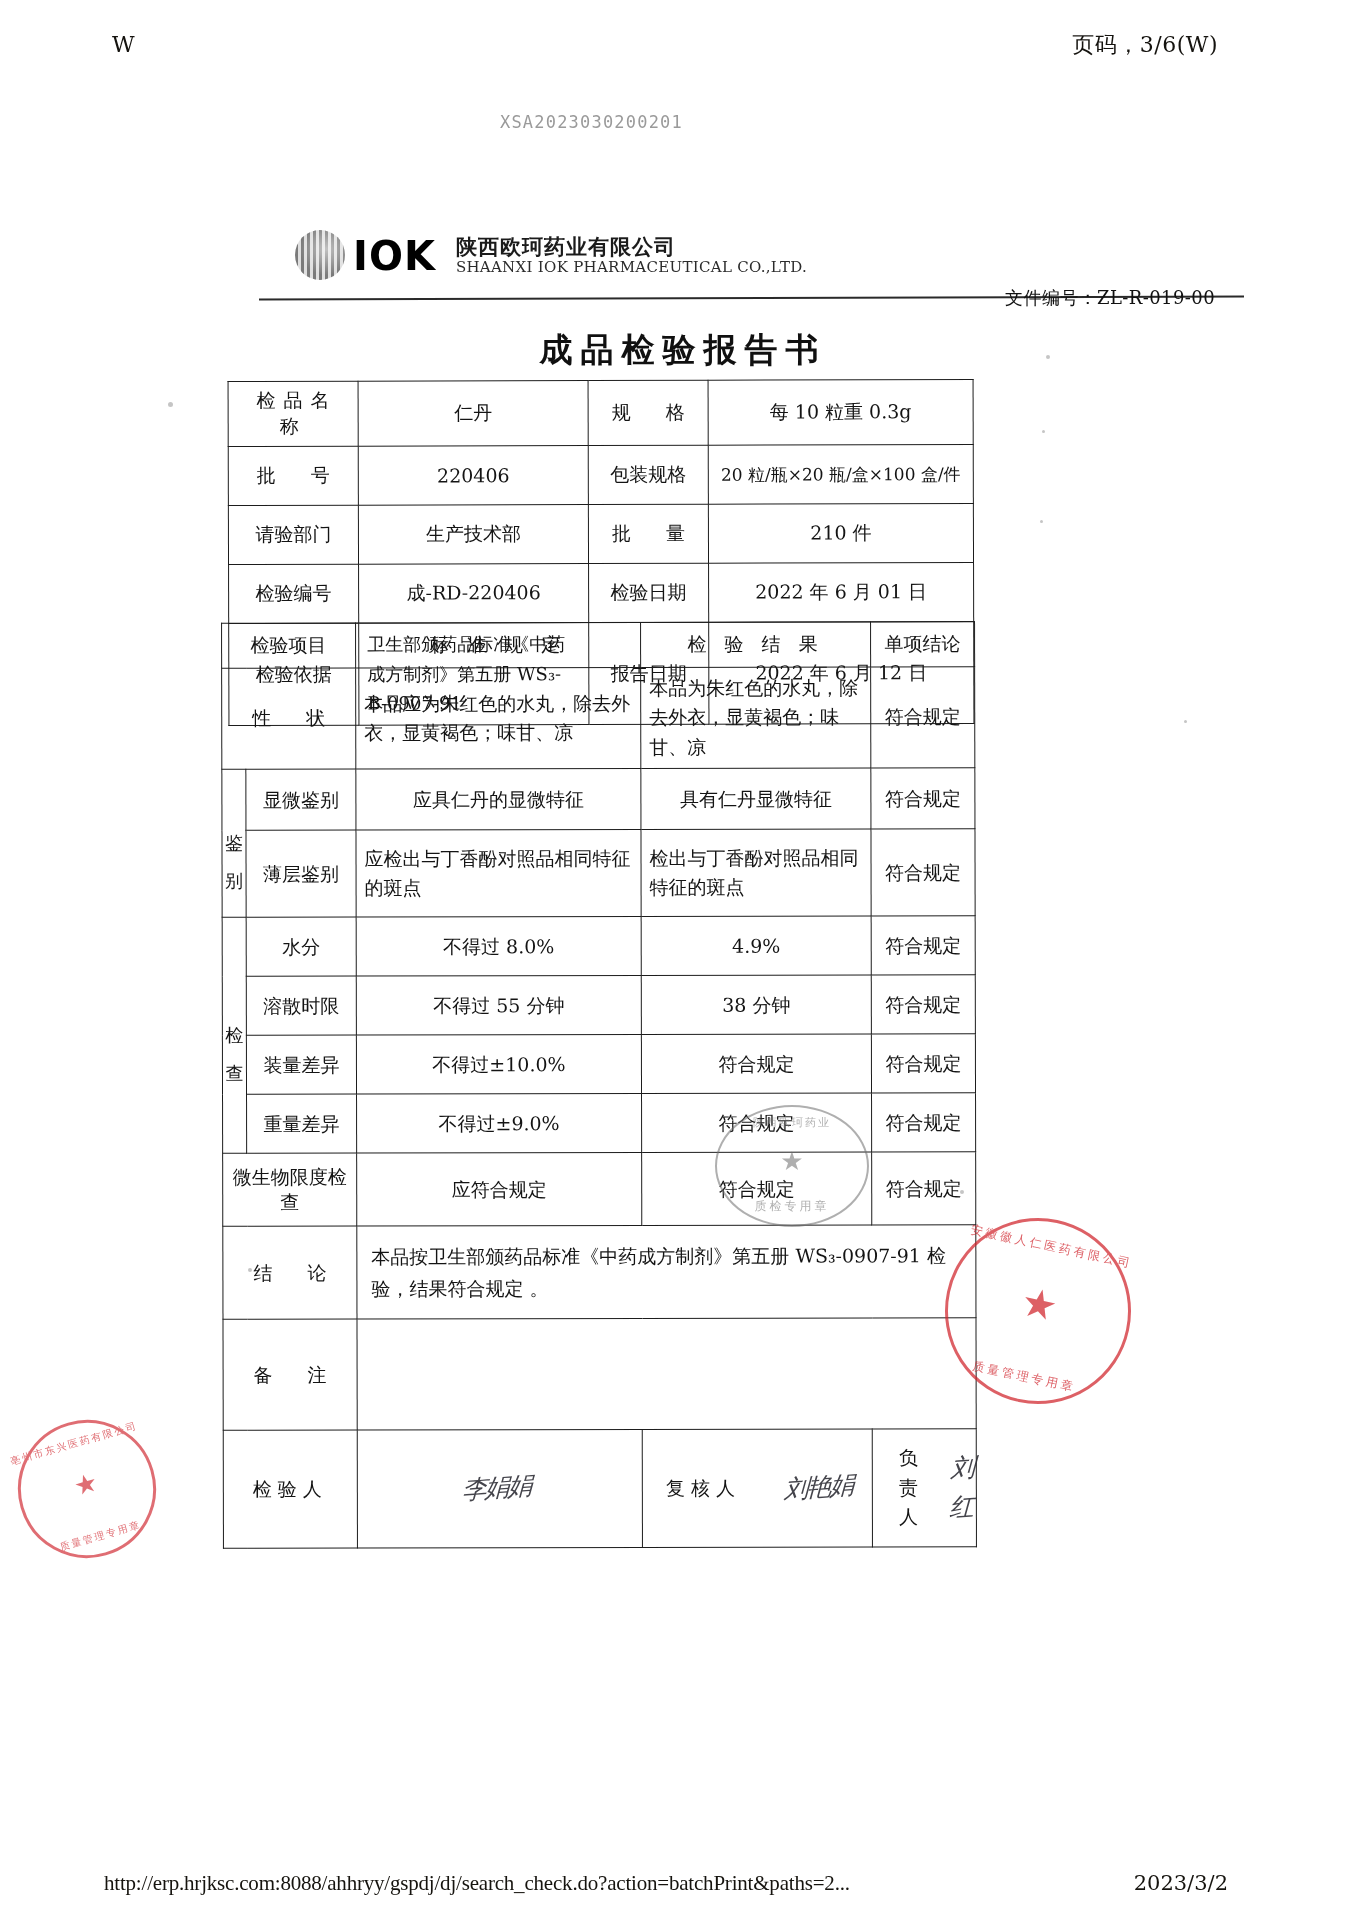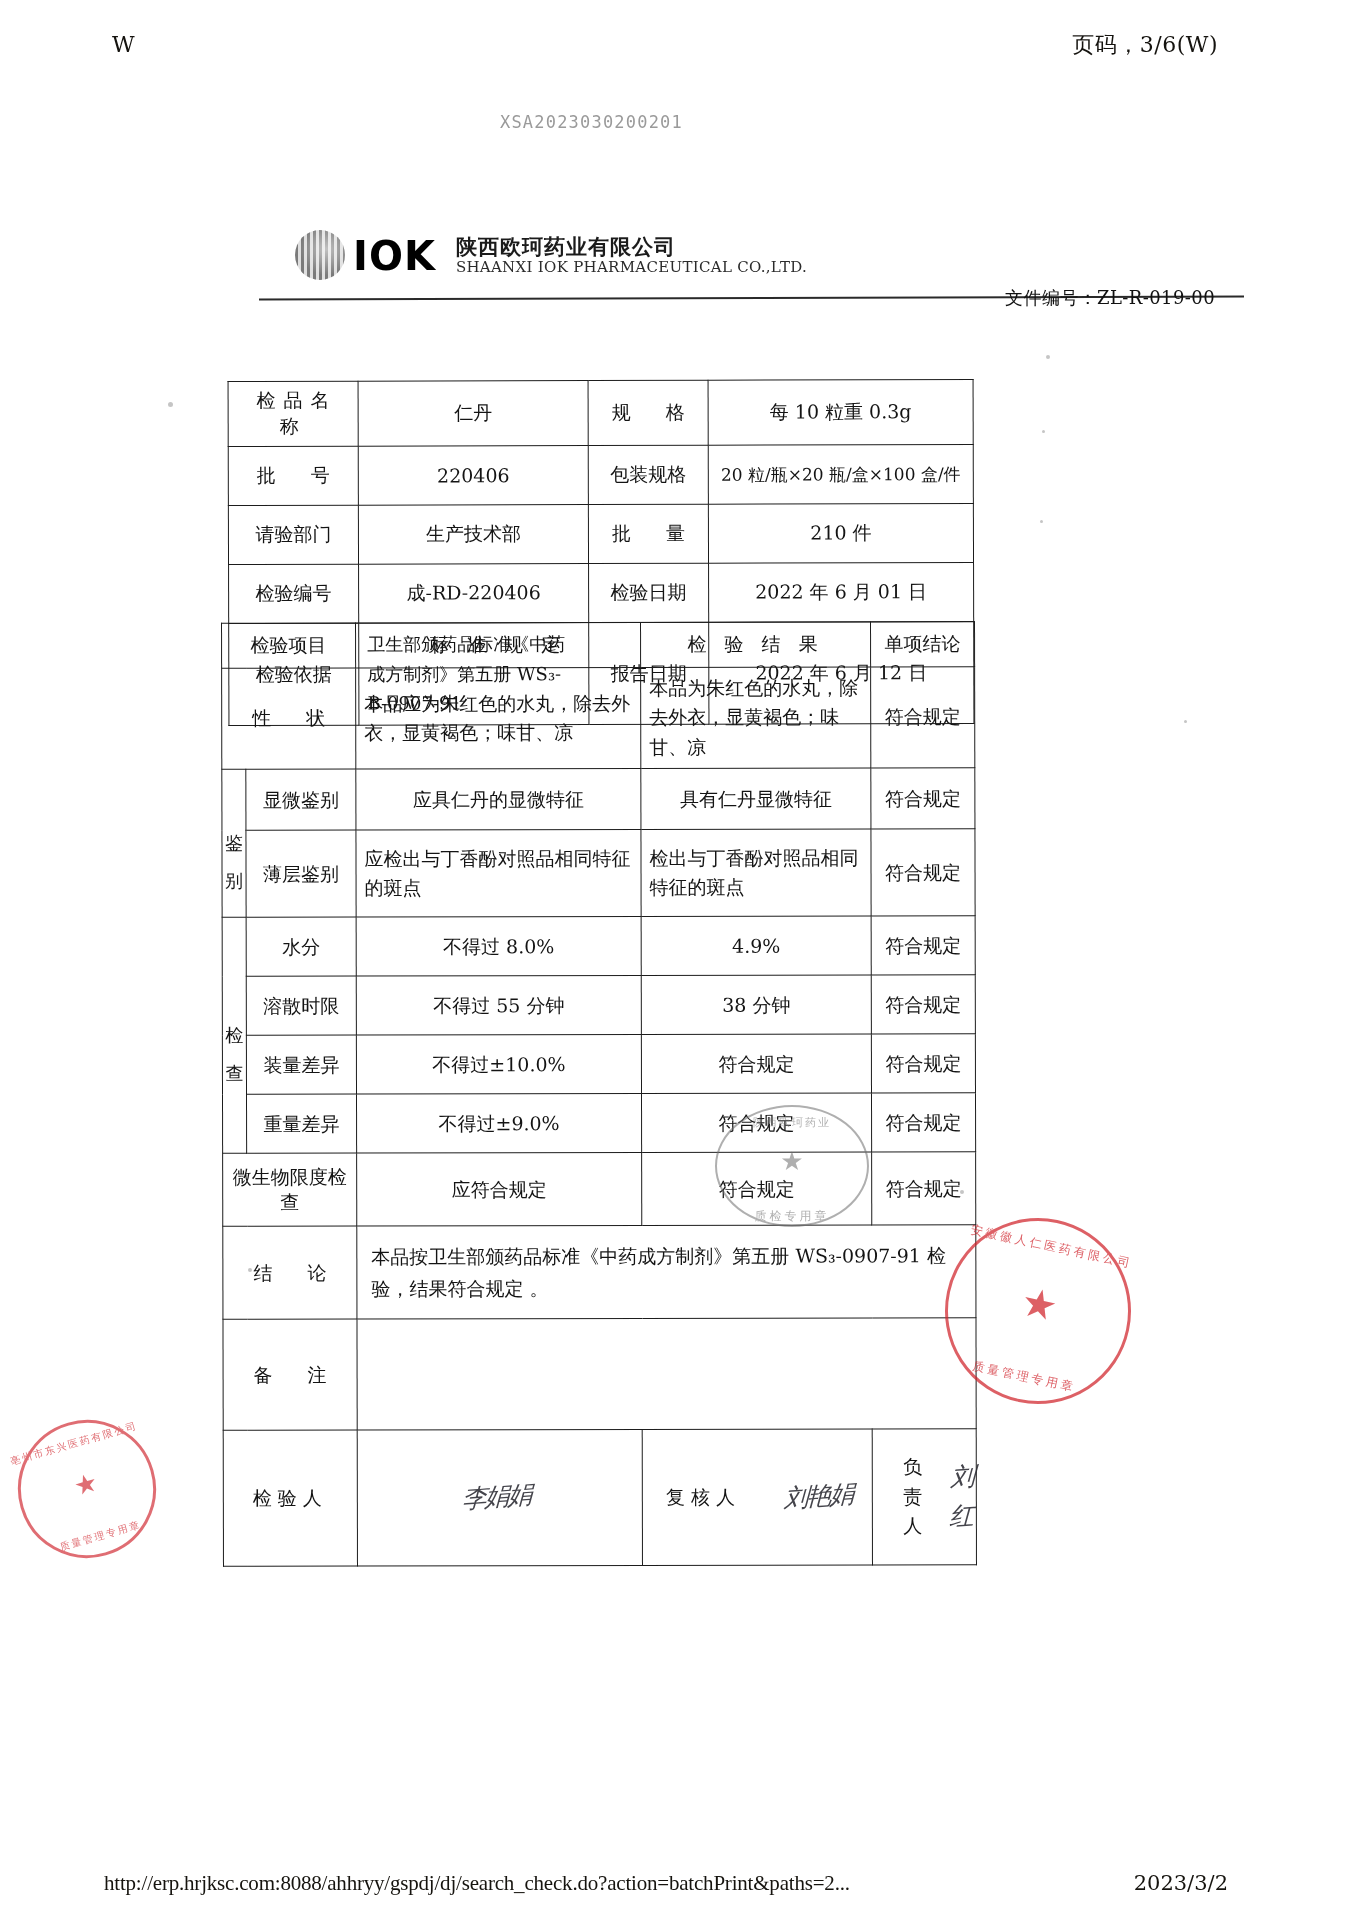--- a/index.html
+++ b/index.html
@@ -325,6 +325,7 @@
 
   <div class="doc-no">文件编号：ZL-R-019-00</div>
 
+  <div class="report-title">成品检验报告书</div>
 
   <table id="info-table">
     <colgroup>

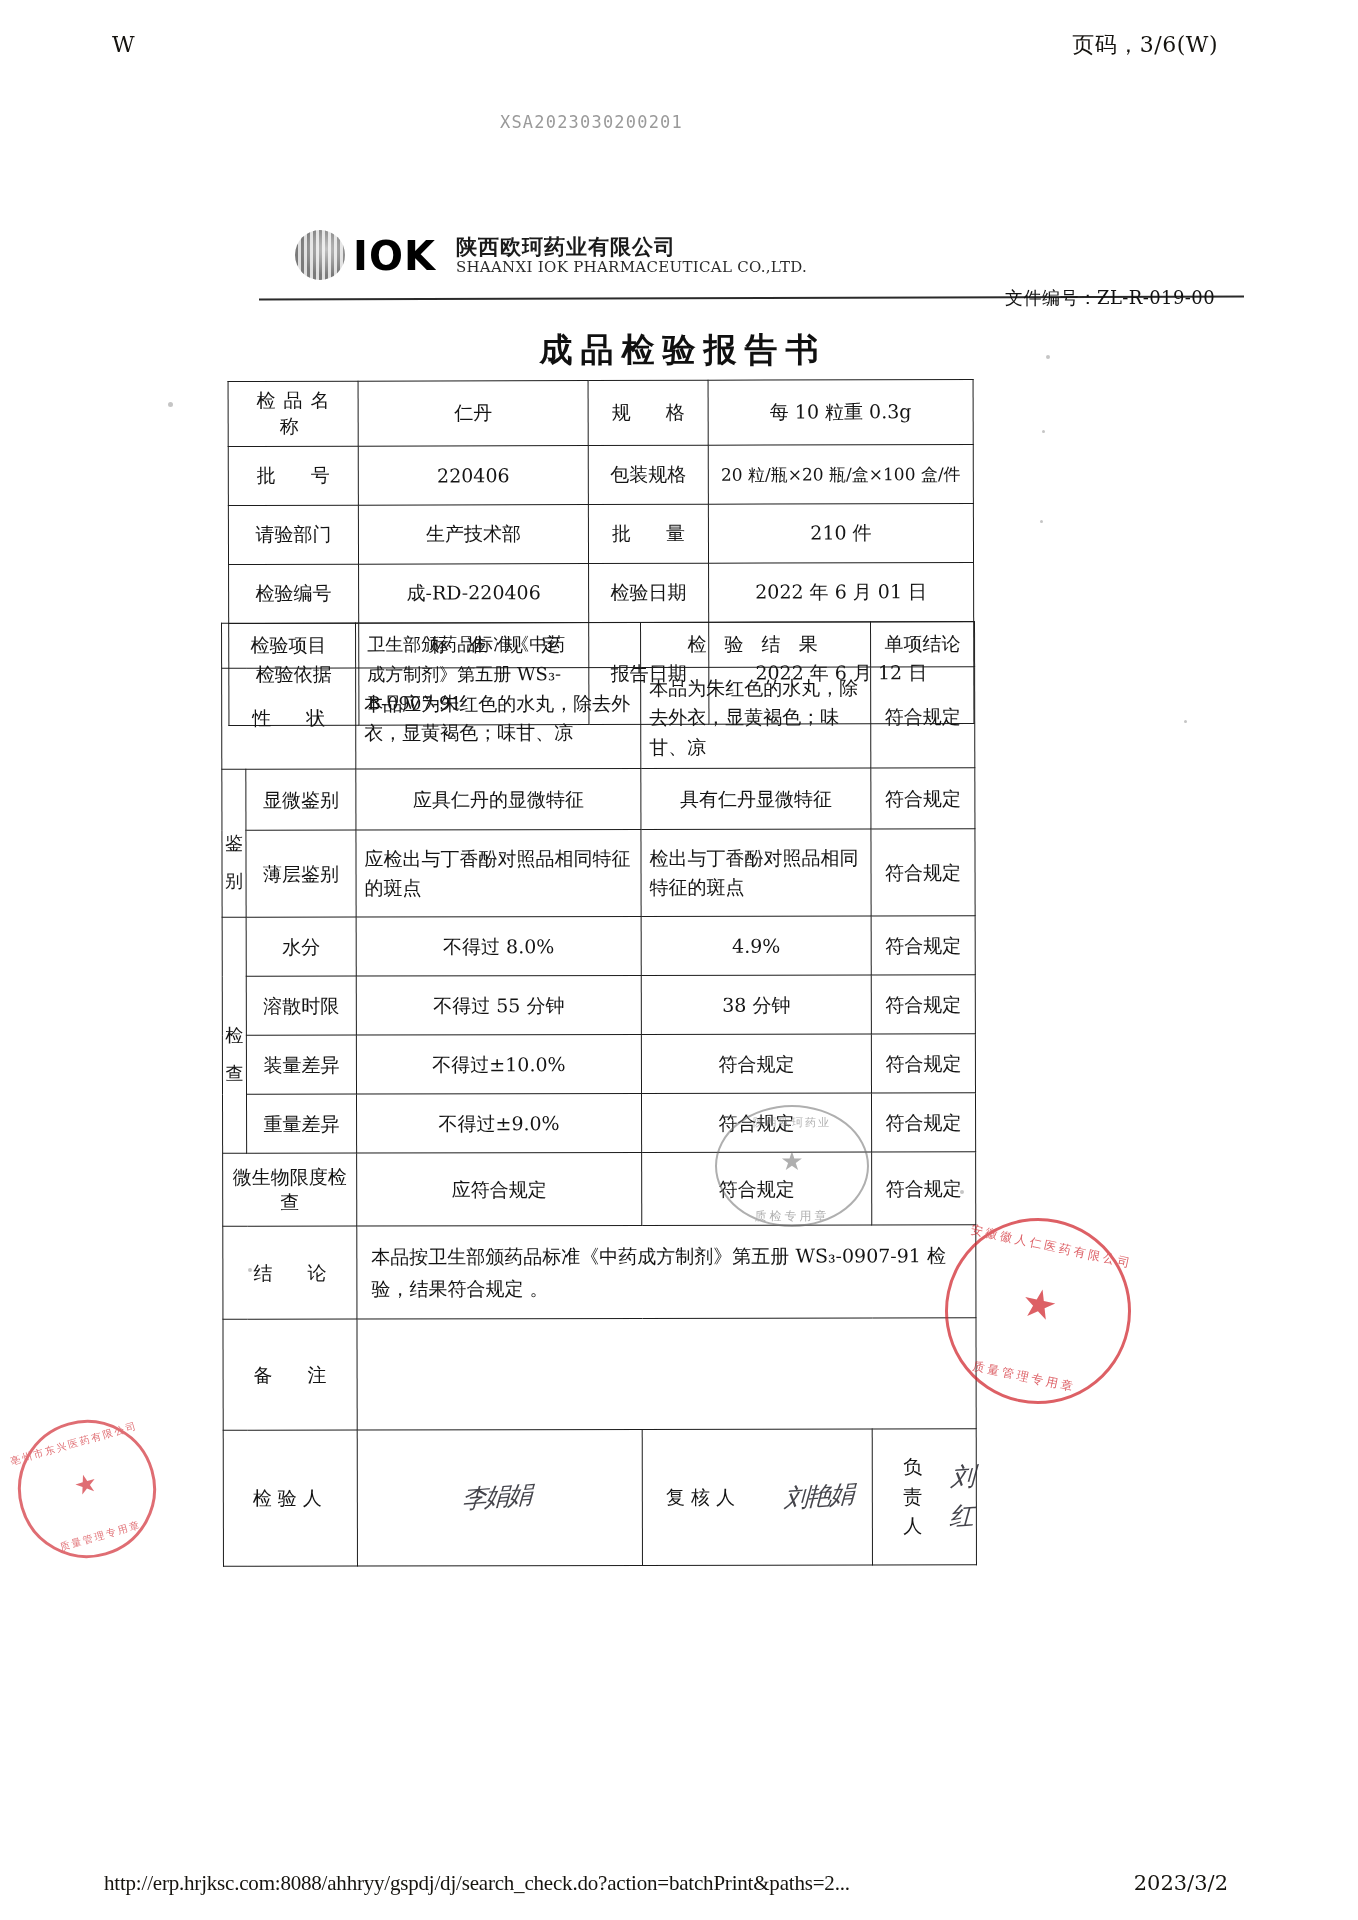--- a/index.html
+++ b/index.html
@@ -244,7 +244,7 @@
     letter-spacing: 2px;
   }
   .stamp-qc .top-arc { top: 8px; }
-  .stamp-qc .bot-arc { bottom: 0; font-size: 12px; letter-spacing: 3px; }
+  .stamp-qc .bot-arc { bottom: 10px; font-size: 12px; letter-spacing: 3px; }
 
   .stamp-big {
     left: 945px;

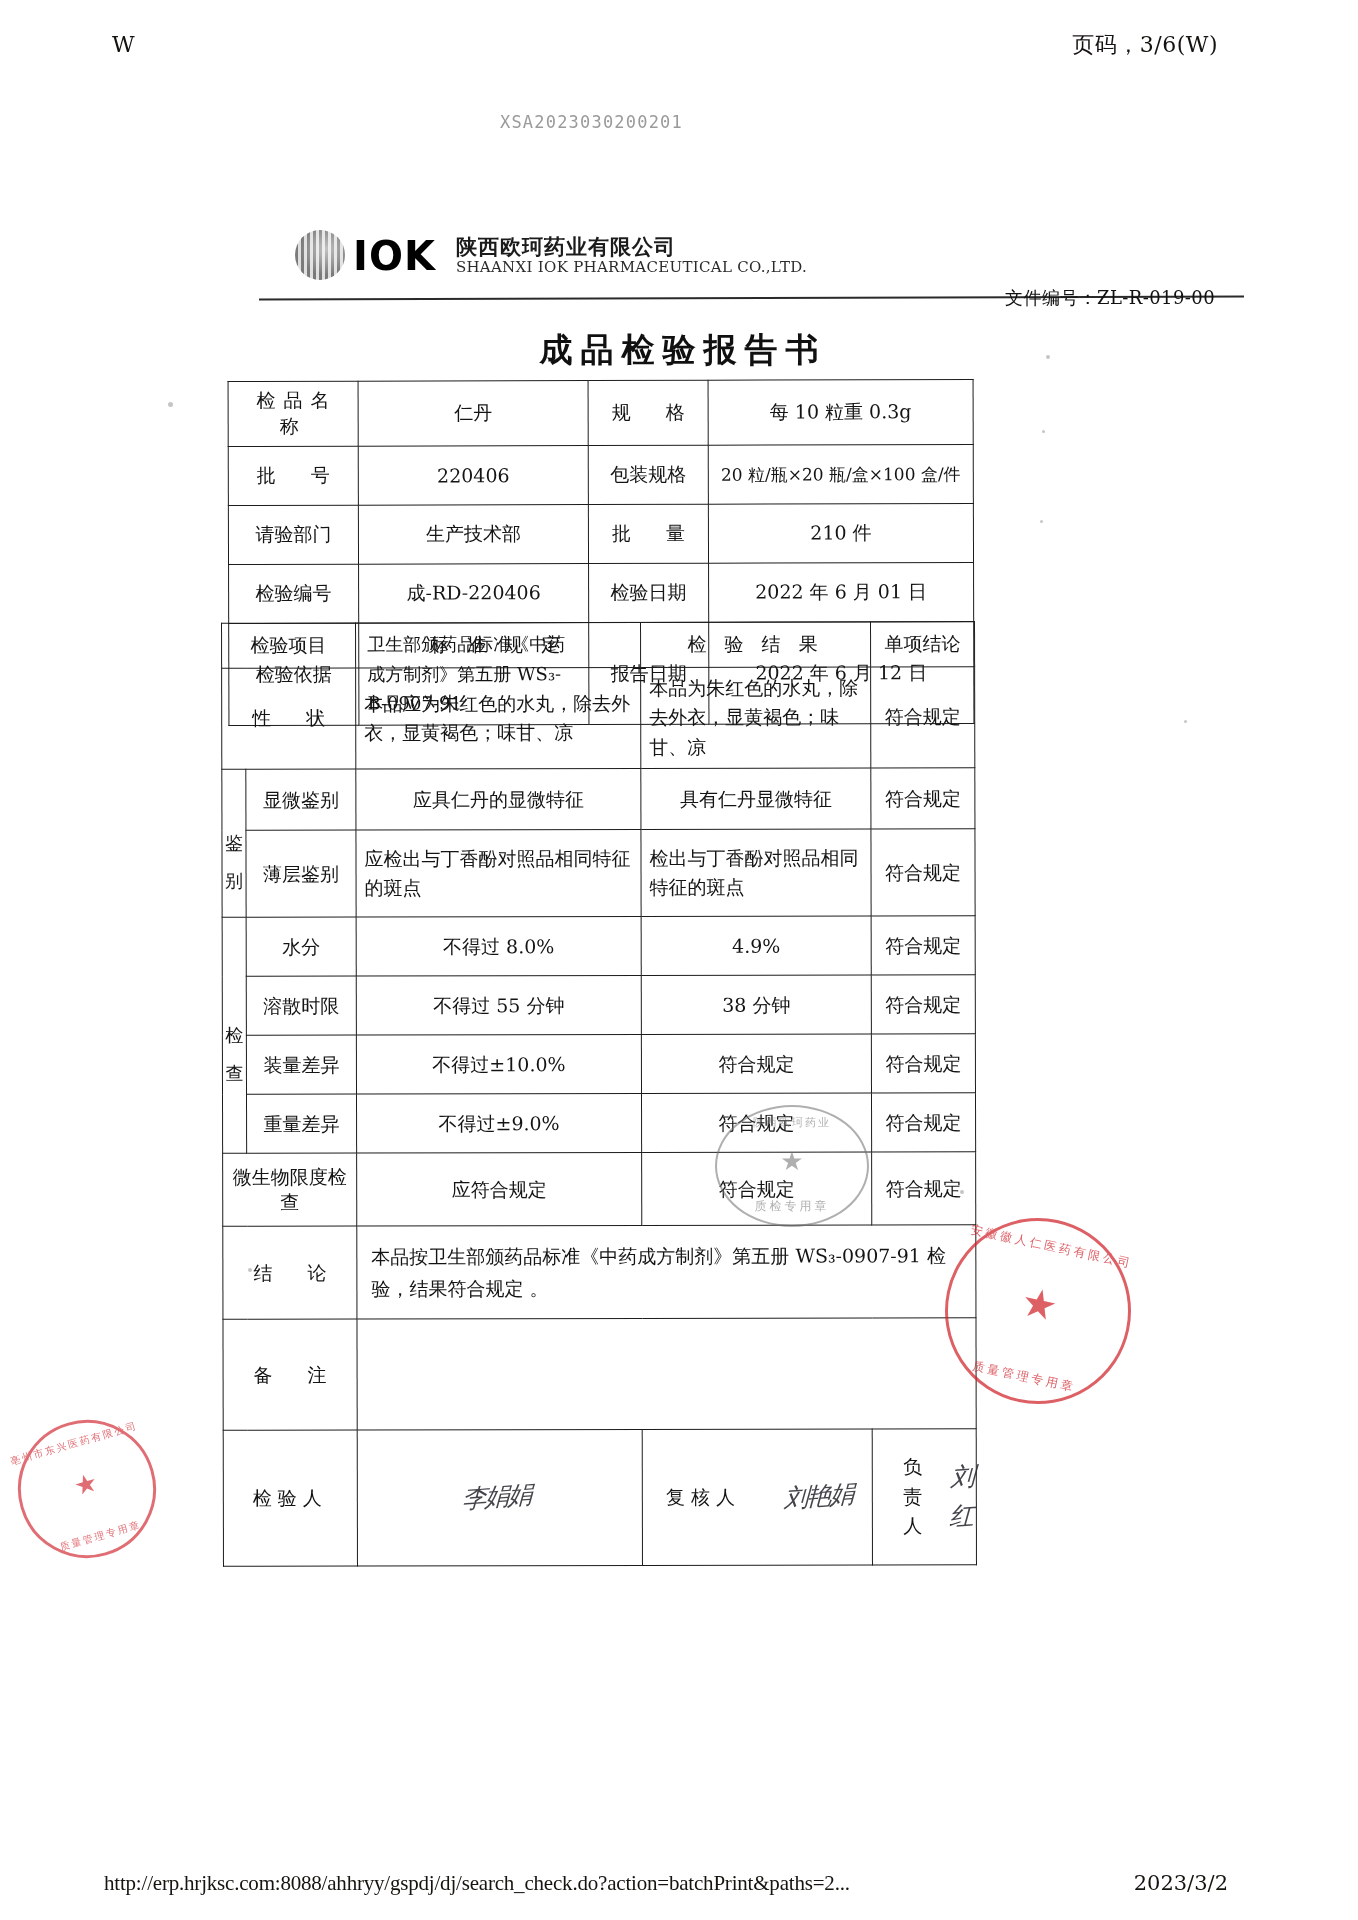--- a/index.html
+++ b/index.html
@@ -467,7 +467,7 @@
           </tbody>
             </table>
         </td>
-        <td class="c" style="padding:17px">
+        <td class="c" style="padding:8px">
           <table style="width:100%;border:0;border-collapse:collapse">
             <tbody>
                 <tr>

